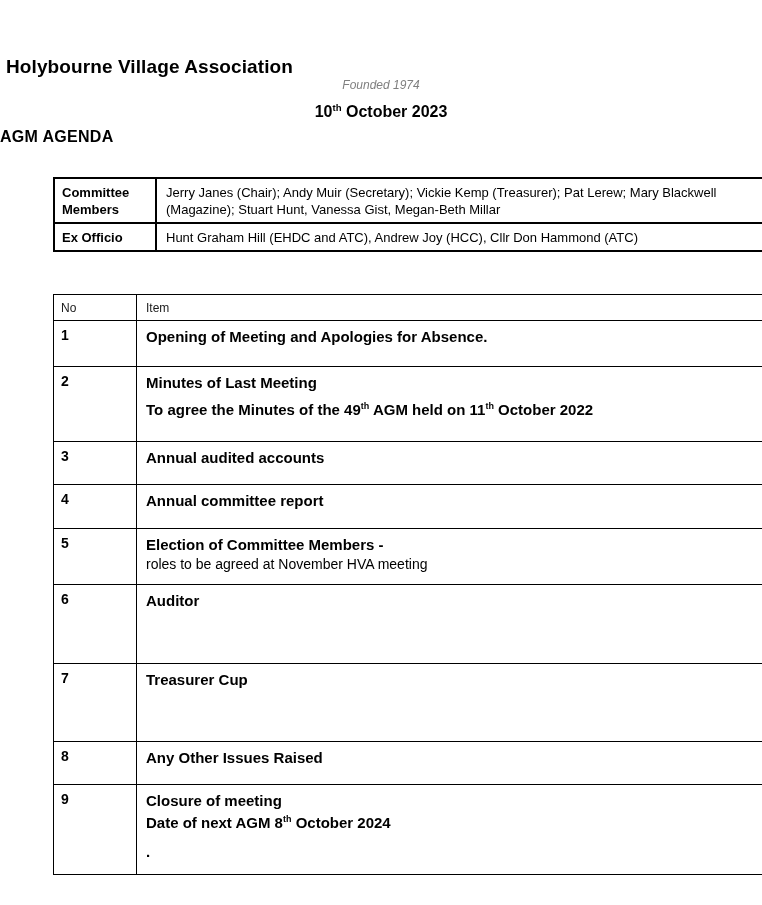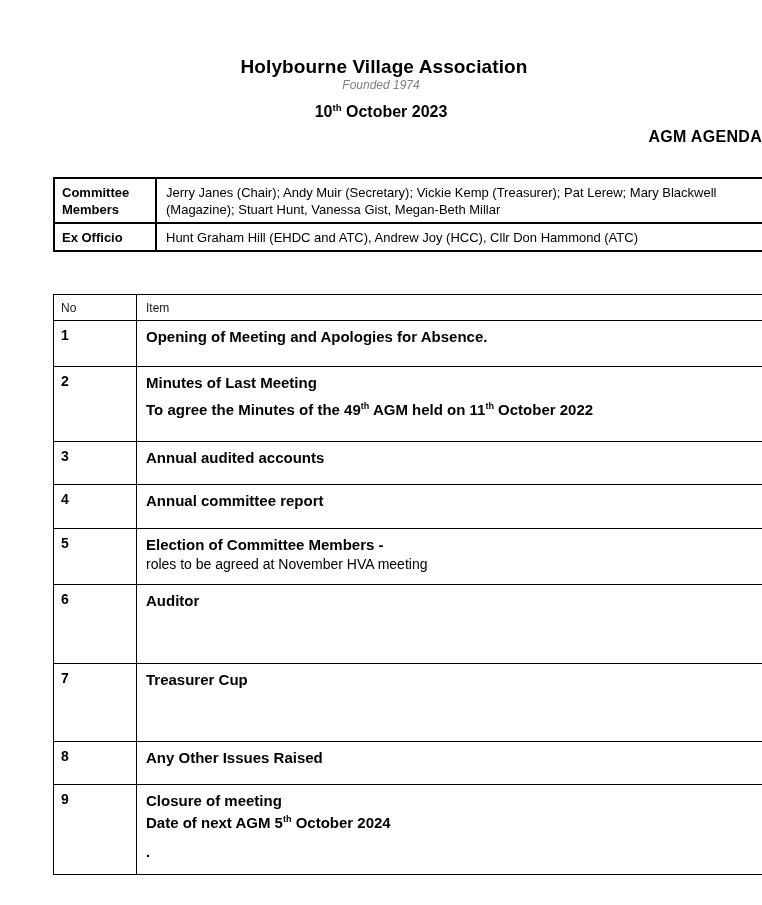--- a/index.html
+++ b/index.html
@@ -24,7 +24,6 @@
   
   .doc-title {
     margin-top: 56px;
-    text-align: center;
     font-size: 19px;
     font-weight: bold;
     letter-spacing: 0.1px;

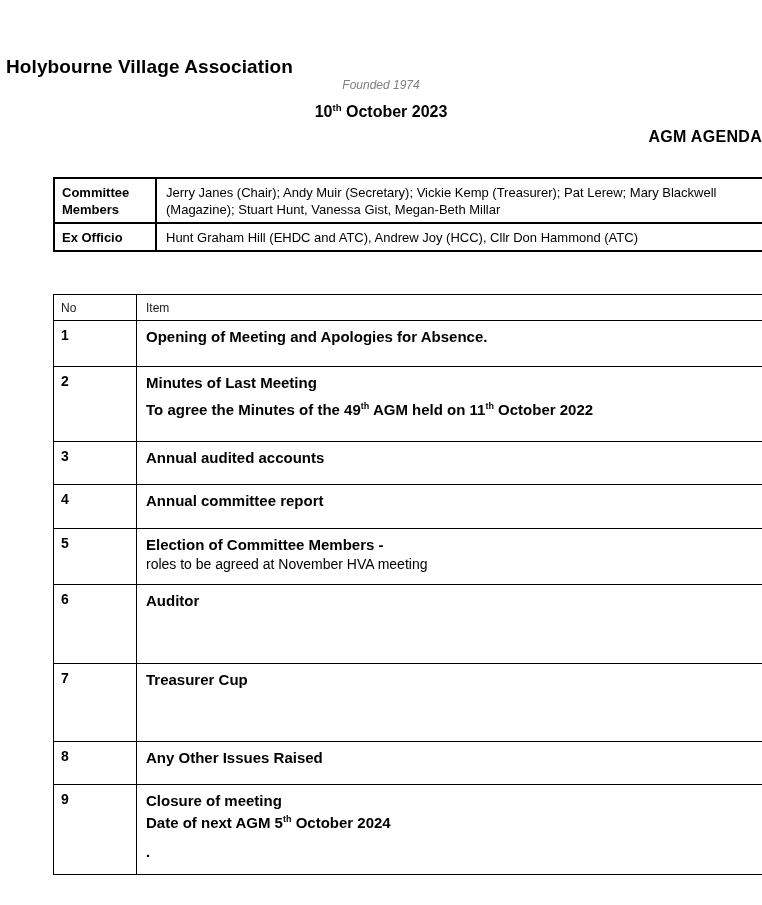--- a/index.html
+++ b/index.html
@@ -44,7 +44,7 @@
   }
   .doc-agenda-heading {
     margin-top: 7px;
-    text-align: right;
+    text-align: left;
     font-size: 16px;
     font-weight: bold;
     letter-spacing: 0.3px;

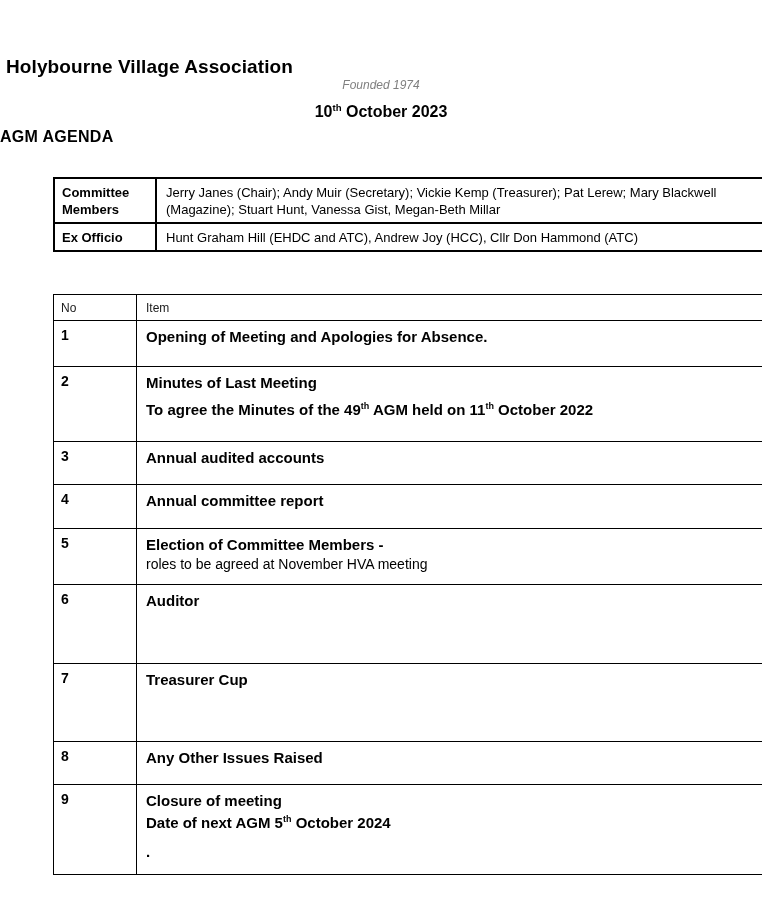--- a/index.html
+++ b/index.html
@@ -233,7 +233,7 @@
         <td class="col-no row-no">9</td>
         <td class="col-item">
           <div class="item-title">Closure of meeting</div>
-          <div class="item-detail-bold-tight"><span>Date of next AGM 5</span><sup>th</sup><span> October 2024</span></div>
+          <div class="item-detail-bold-tight"><span>Date of next AGM 8</span><sup>th</sup><span> October 2024</span></div>
           <div class="item-footnote">.</div>
         </td>
       </tr>

